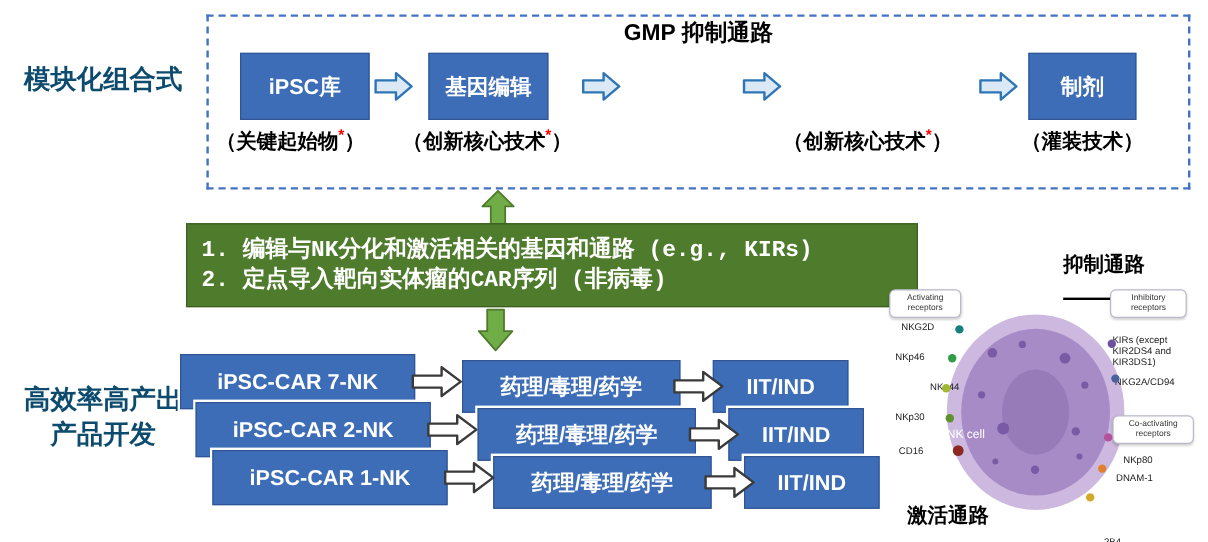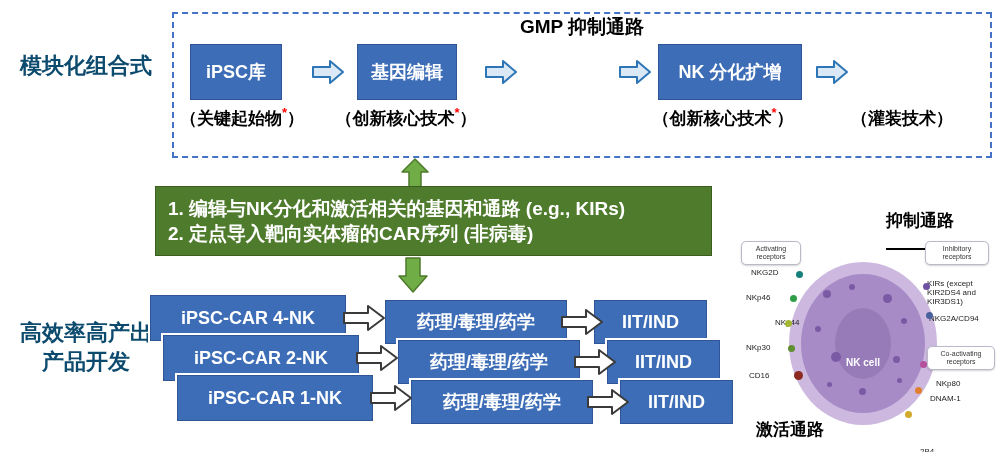--- a/index.html
+++ b/index.html
@@ -54,7 +54,7 @@
   <div class="dashed-frame" style="left:172px; top:12px; width:820px; height:146px;"></div>
   <div class="gmp-title" style="left:172px; top:14px; width:820px;">GMP 抑制通路</div>
 
-  <div class="flow-box" style="left:190px; top:44px; width:92px;  height:56px;">iPSC库</div>
+  <div class="flow-box" style="left:200px; top:44px; width:108px;  height:56px;">iPSC库</div>
   <div class="flow-box" style="left:357px; top:44px; width:100px; height:56px;">基因编辑</div>
   <div class="flow-box" style="left:658px; top:44px; width:144px; height:56px;">NK 分化扩增</div>
 

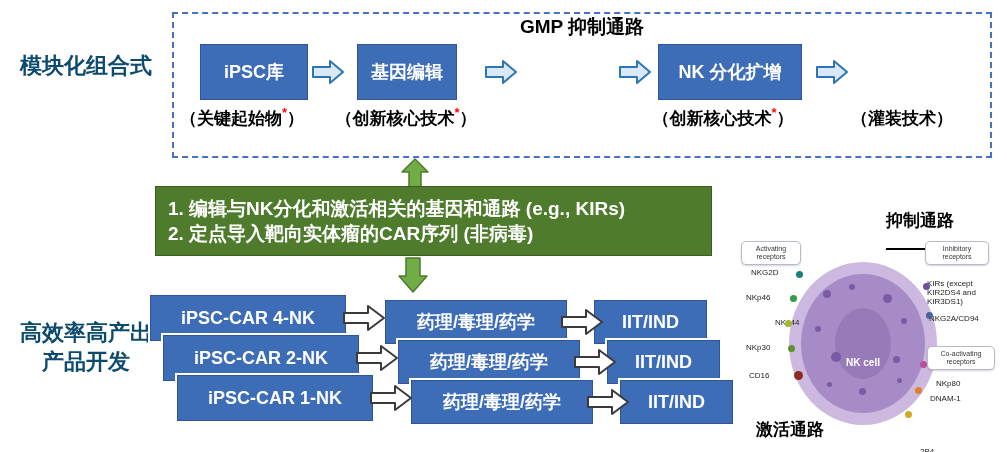--- a/index.html
+++ b/index.html
@@ -56,7 +56,6 @@
 
   <div class="flow-box" style="left:200px; top:44px; width:108px;  height:56px;">iPSC库</div>
   <div class="flow-box" style="left:357px; top:44px; width:100px; height:56px;">基因编辑</div>
-  <div class="flow-box" style="left:658px; top:44px; width:144px; height:56px;">NK 分化扩增</div>
 
   <svg class="arrow" style="left:311px; top:59px;" width="34" height="26" viewBox="0 0 34 26">
     <path d="M2 8 H19 V2 L32 13 L19 24 V18 H2 Z" fill="#DBE8F6" stroke="#2E75B6" stroke-width="2" stroke-linejoin="round"></path>

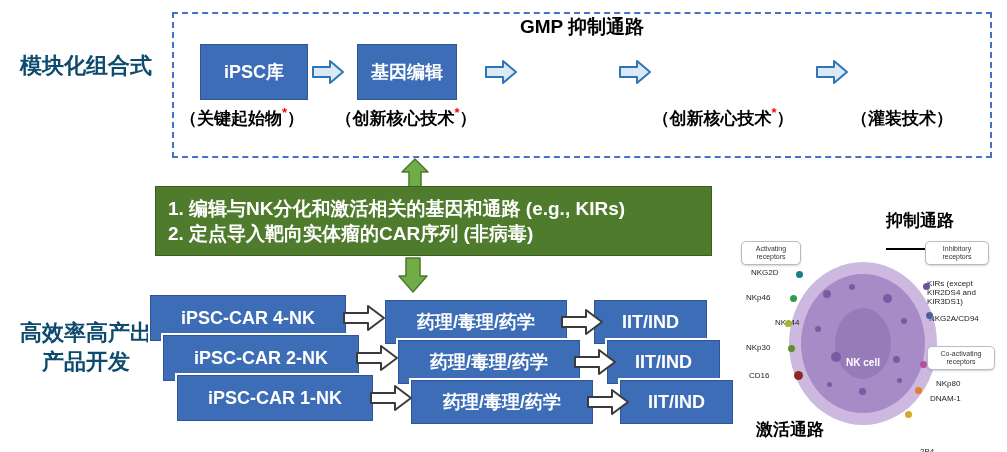--- a/index.html
+++ b/index.html
@@ -56,6 +56,7 @@
 
   <div class="flow-box" style="left:200px; top:44px; width:108px;  height:56px;">iPSC库</div>
   <div class="flow-box" style="left:357px; top:44px; width:100px; height:56px;">基因编辑</div>
+  <div class="flow-box" style="left:857px; top:44px; width:90px;  height:56px;">制剂</div>
 
   <svg class="arrow" style="left:311px; top:59px;" width="34" height="26" viewBox="0 0 34 26">
     <path d="M2 8 H19 V2 L32 13 L19 24 V18 H2 Z" fill="#DBE8F6" stroke="#2E75B6" stroke-width="2" stroke-linejoin="round"></path>

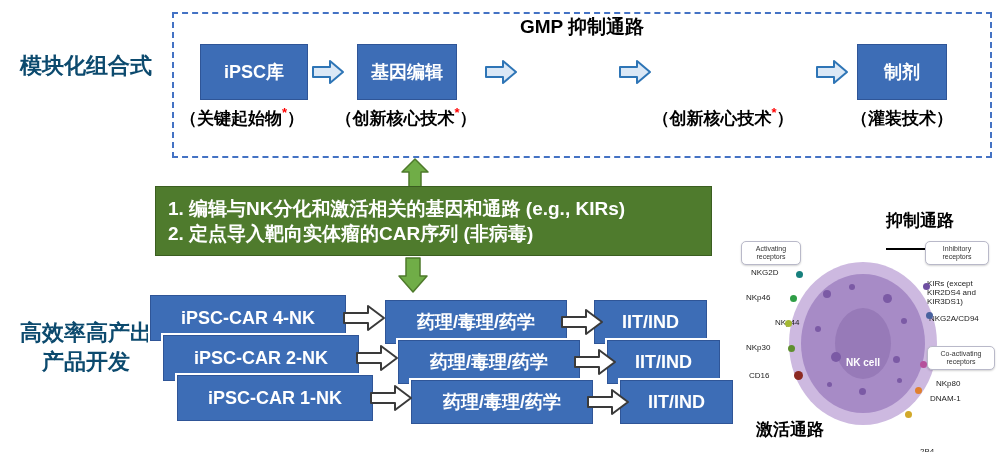--- a/index.html
+++ b/index.html
@@ -88,7 +88,7 @@
     <path d="M16 2 L29 15 H22 V30 H10 V15 H3 Z" fill="#70AD47" stroke="#4E7A2B" stroke-width="1.5" stroke-linejoin="round"></path>
   </svg>
 
-  <div class="green-box" style="left:155px; top:186px; width:557px; height:70px;">
+  <div class="green-box" style="left:155px; top:186px; width:610px; height:70px;font-family:Liberation Mono, monospace;">
     <div>1. 编辑与NK分化和激活相关的基因和通路 (e.g., KIRs)</div>
     <div>2. 定点导入靶向实体瘤的CAR序列 (非病毒)</div>
   </div>

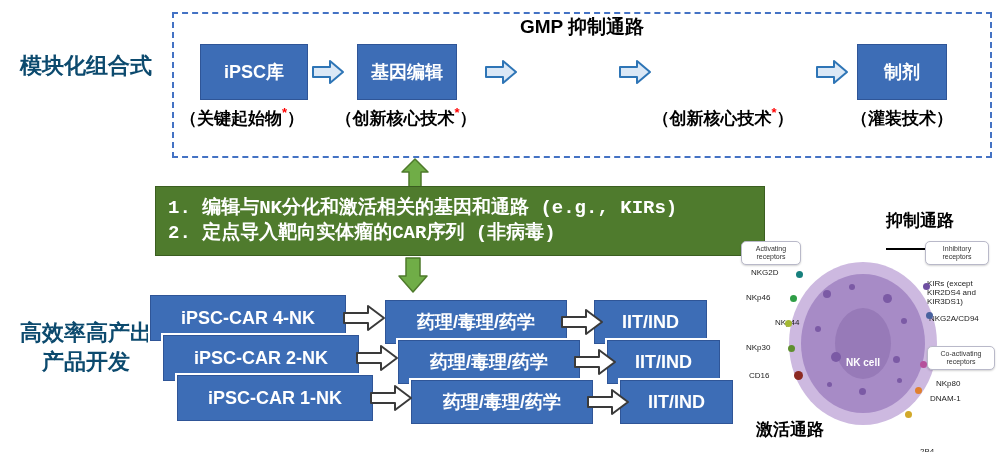--- a/index.html
+++ b/index.html
@@ -102,7 +102,7 @@
     <div>产品开发</div>
   </div>
 
-  <div class="cascade-box" style="left:150px; top:295px; width:196px; height:46px; z-index:1;">iPSC-CAR 4-NK</div>
+  <div class="cascade-box" style="left:150px; top:295px; width:196px; height:46px; z-index:1;">iPSC-CAR 7-NK</div>
   <div class="cascade-box" style="left:385px; top:300px; width:182px; height:44px; z-index:1;">药理/毒理/药学</div>
   <div class="cascade-box" style="left:594px; top:300px; width:113px; height:44px; z-index:1;">IIT/IND</div>
   <svg class="arrow" style="left:342px; top:303px; z-index:4;" width="44" height="30" viewBox="0 0 44 30">

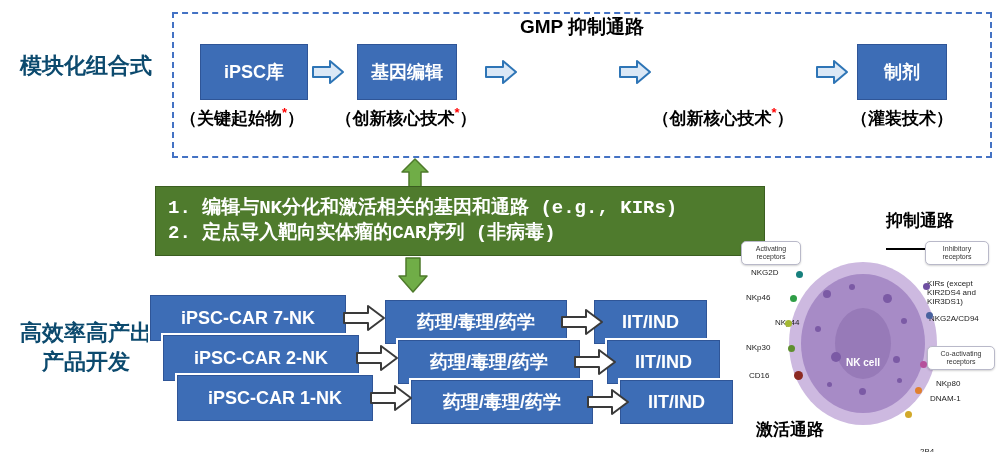--- a/index.html
+++ b/index.html
@@ -33,8 +33,8 @@
   .cell-inner { position:absolute; inset:12px; background:#A78BC6; border-radius:50%; }
   .cell-core  { position:absolute; inset:34px; background:#977AB8; border-radius:50%; }
   .granule { position:absolute; border-radius:50%; background:#7B5AA5; }
-  .cell-label { position:absolute; left:0; right:0; top:58%; text-align:center; color:#fff;
-                font-weight:bold; font-size:10px; }
+  .cell-label { position:absolute; left:0; right:0; top:58%; text-align:left; color:#fff;
+                font-weight:normal; font-size:10px; }
 
   .receptor-box { position:absolute; background:#fff; border:1px solid #b9b9c9; border-radius:5px;
                   font-size:7px; line-height:8px; text-align:center; color:#333; padding:3px 3px;

